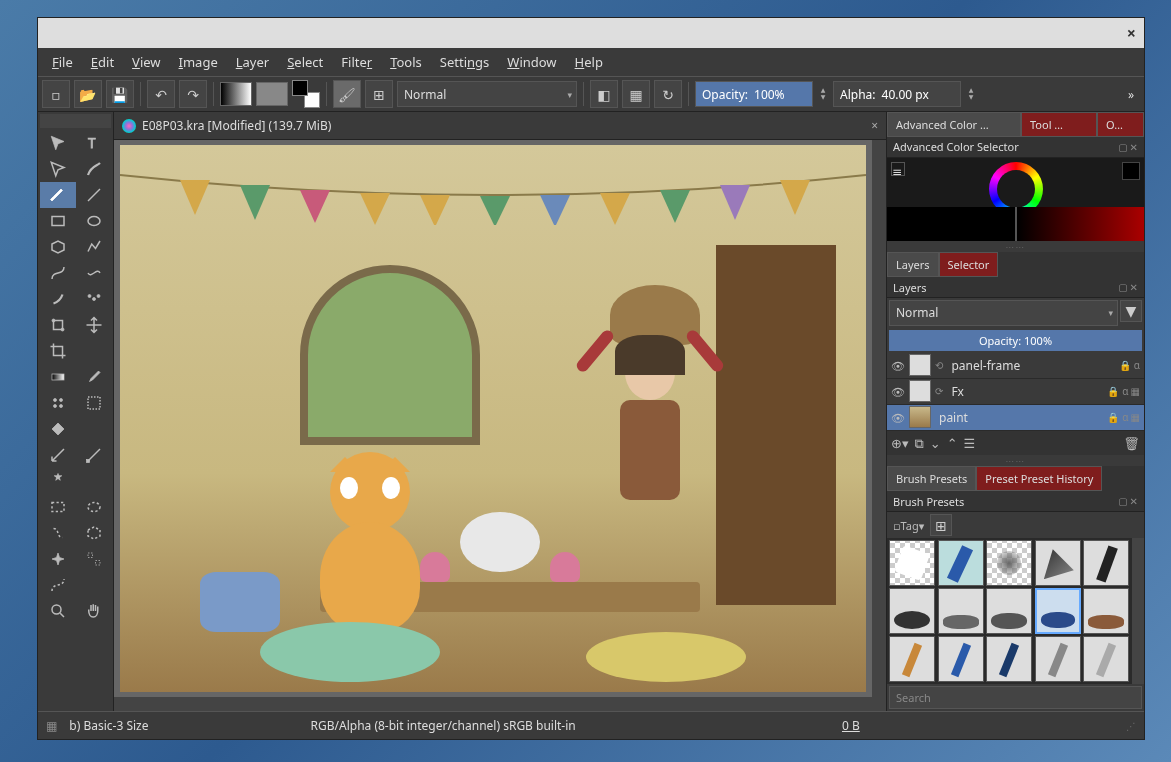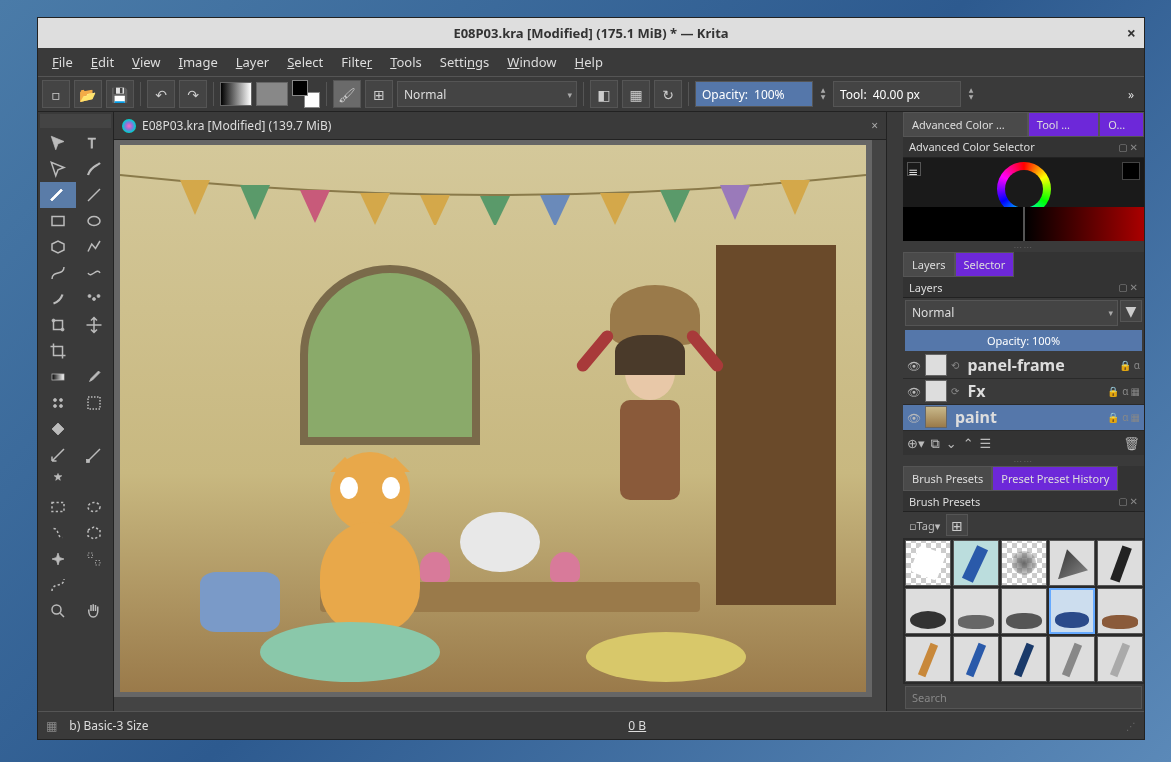--- a/index.html
+++ b/index.html
@@ -86,7 +86,6 @@
 
 <div class="window">
   <div class="titlebar">
-    <span>E08P03.kra [Modified]  (175.1 MiB) * — Krita</span>
     <span class="close">×</span>
   </div>
 

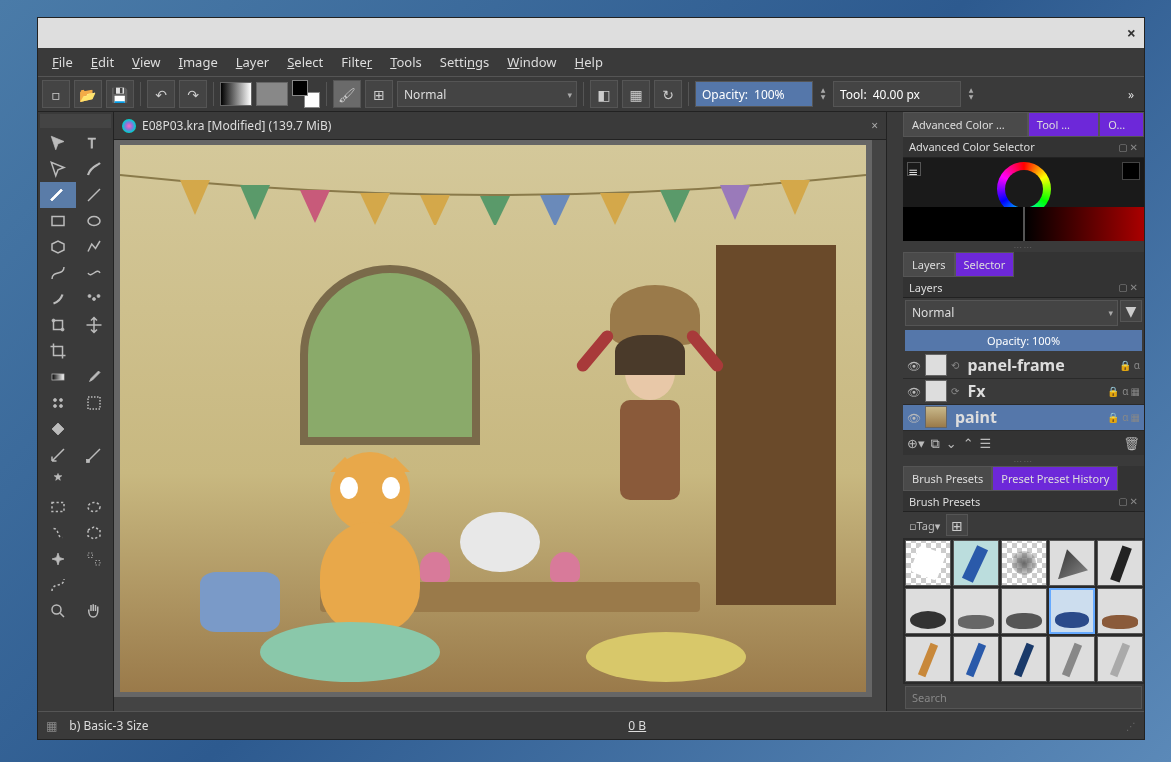--- a/index.html
+++ b/index.html
@@ -135,7 +135,7 @@
         <span>▼</span>
       </div>
     <div class="slider-input" style="width:128px;background:#444">
-      <span>Tool:</span>
+      <span>Alpha:</span>
       <span>40.00 px</span>
     </div>
     <div class="spinner">

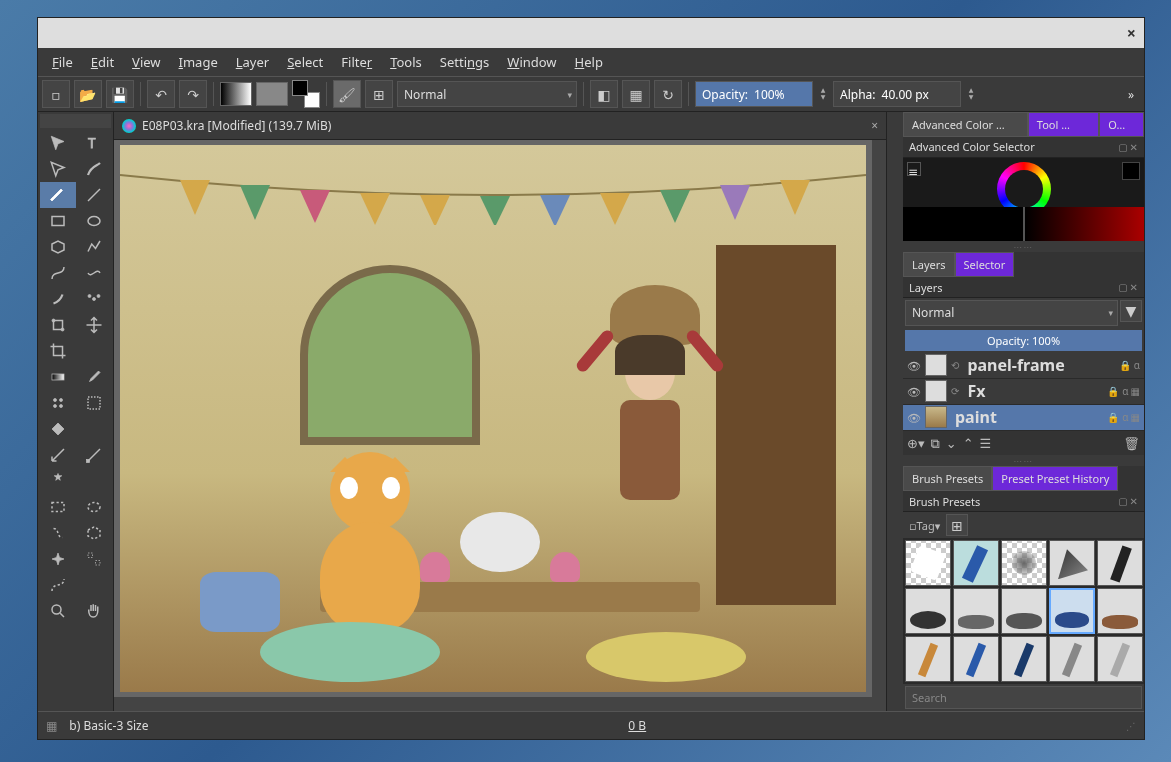--- a/index.html
+++ b/index.html
@@ -43,7 +43,7 @@
 .scrollbar-v { width: 14px; background: #444; }
 .scrollbar-h { height: 14px; background: #444; }
 
-.right-panel { width: 258px; background: #3a3a3a; border-left: 1px solid #222; display: flex; flex-direction: column; font-size: 12px; color: #ddd; padding-left: 16px; }
+.right-panel { width: 258px; background: #3a3a3a; border-left: 1px solid #222; display: flex; flex-direction: column; font-size: 12px; color: #ddd; }
 .panel-tabs { display: flex; height: 26px; background: #333; }
 .panel-tab { padding: 4px 8px; background: #6d28d9; border: 1px solid #555; font-size: 11px; cursor: pointer; white-space: nowrap; overflow: hidden; }
 .panel-tab.active { background: #4a4a4a; }

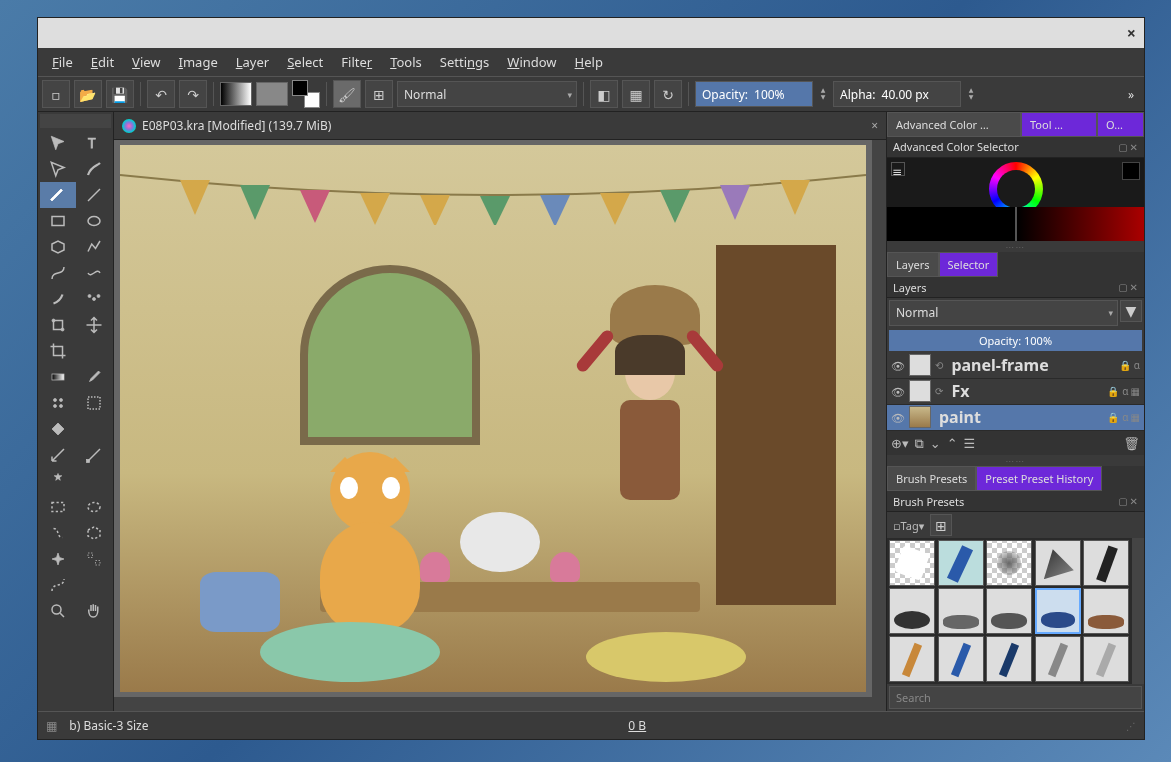--- a/index.html
+++ b/index.html
@@ -45,7 +45,7 @@
 
 .right-panel { width: 258px; background: #3a3a3a; border-left: 1px solid #222; display: flex; flex-direction: column; font-size: 12px; color: #ddd; }
 .panel-tabs { display: flex; height: 26px; background: #333; }
-.panel-tab { padding: 4px 8px; background: #6d28d9; border: 1px solid #555; font-size: 11px; cursor: pointer; white-space: nowrap; overflow: hidden; }
+.panel-tab { padding: 4px 8px; background: #7f1d1d; border: 1px solid #555; font-size: 11px; cursor: pointer; white-space: nowrap; overflow: hidden; }
 .panel-tab.active { background: #4a4a4a; }
 .panel-header { height: 22px; background: #333; padding: 0 6px; display: flex; align-items: center; font-size: 11px; border-bottom: 1px solid #222; }
 .panel-header .ctrls { margin-left: auto; color: #888; font-size: 10px; display: flex; gap: 2px; }

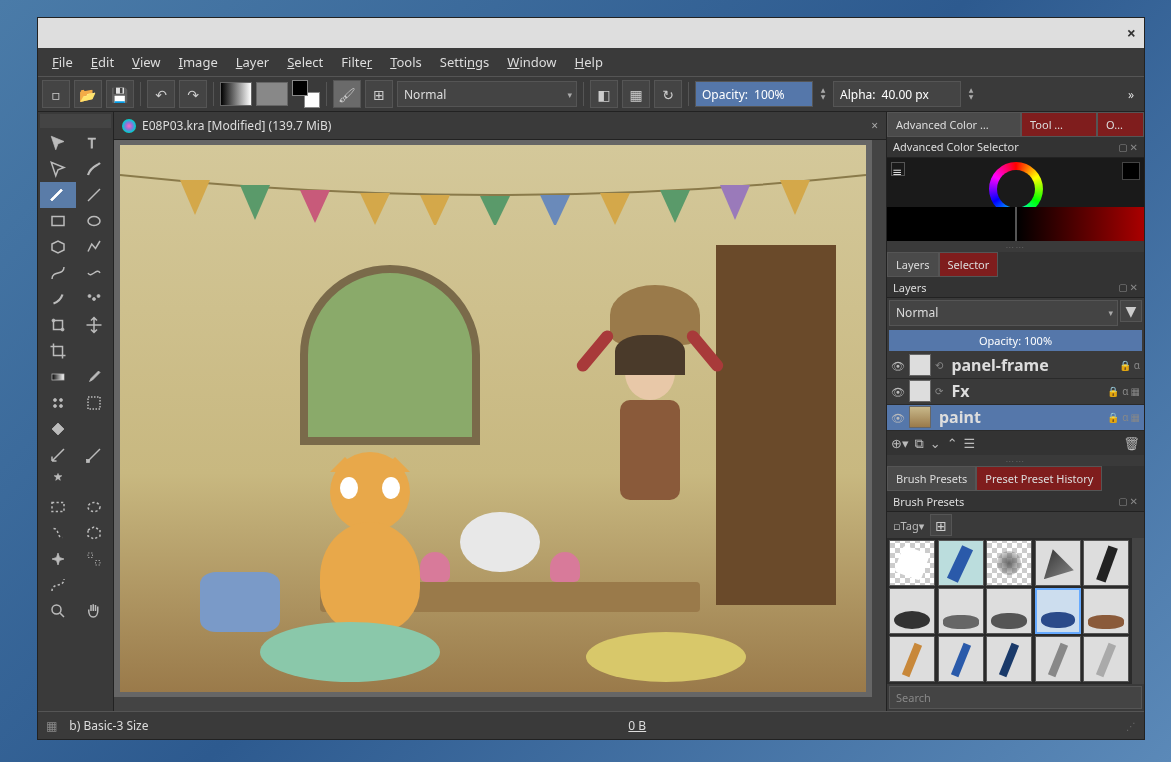--- a/index.html
+++ b/index.html
@@ -64,7 +64,7 @@
 .layer-row.sel { background: #5577aa; }
 .eye { width: 14px; height: 14px; color: #bbb; font-size: 11px; }
 .layer-thumb { width: 22px; height: 22px; background: #ddd; border: 1px solid #666; }
-.layer-name { flex: 1; font-size: 16px; color: #ddd; padding-left: 4px; font-weight: bold; }
+.layer-name { flex: 1; font-size: 12px; color: #ddd; padding-left: 4px; }
 .layer-icons { display: flex; gap: 2px; color: #888; font-size: 10px; }
 .layer-btns { height: 26px; display: flex; align-items: center; padding: 0 4px; gap: 6px; background: #333; color: #bbb; }
 .layer-btns span { cursor: pointer; font-size: 13px; }

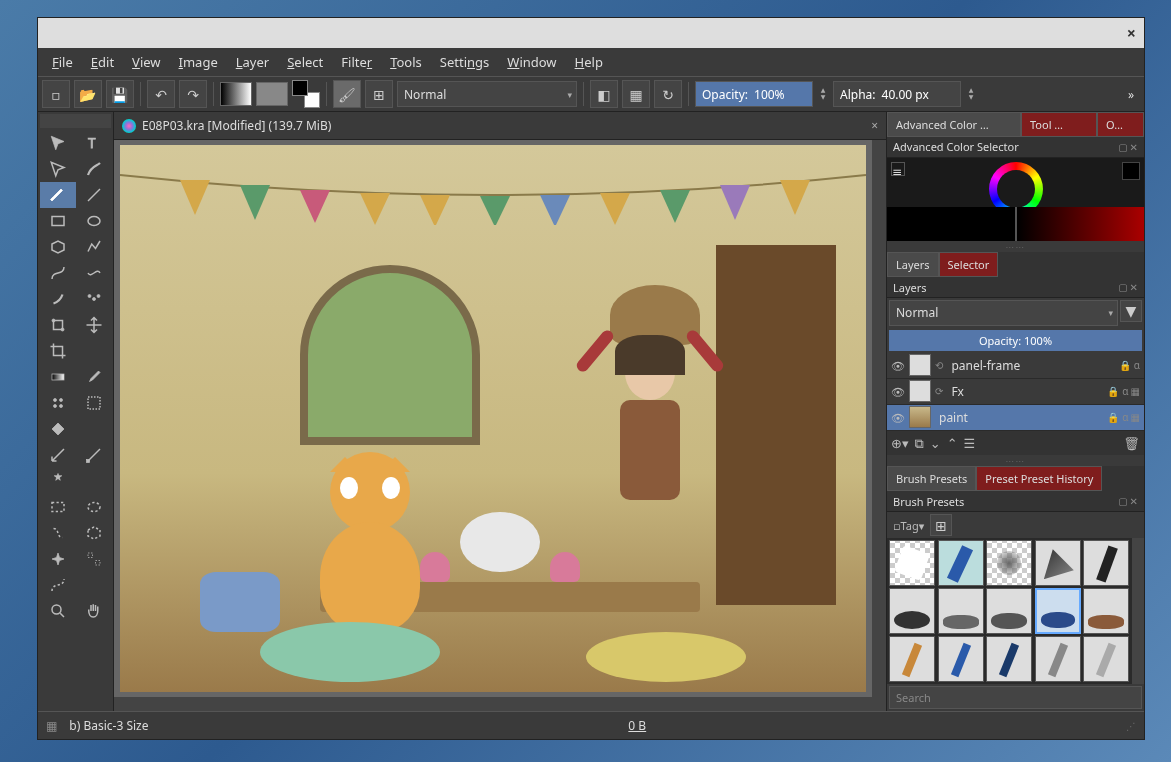--- a/index.html
+++ b/index.html
@@ -570,6 +570,7 @@
   <div class="statusbar">
     <span style="color:#888">▦</span>
     <span>b) Basic-3 Size</span>
+    <span style="margin-left:150px">RGB/Alpha (8-bit integer/channel)  sRGB built-in</span>
     <span style="margin-left:auto"><u>0 B</u></span>
     <span class="grip">⋰</span>
   </div>

